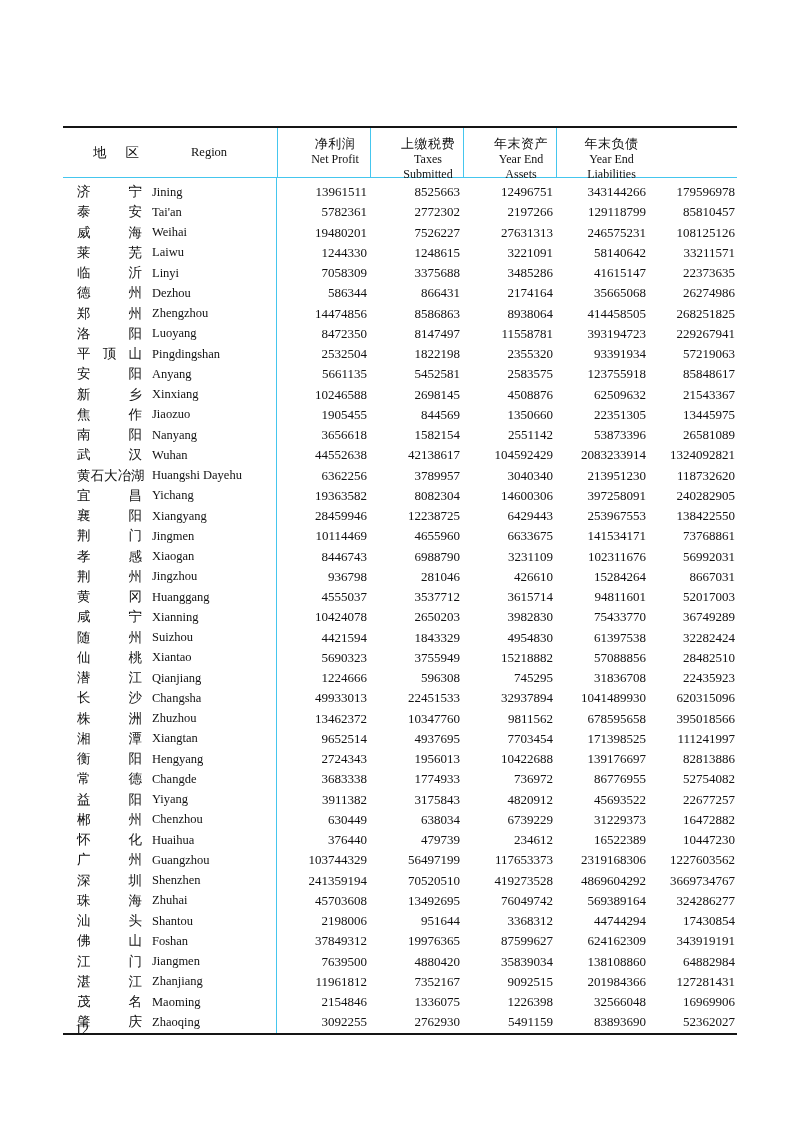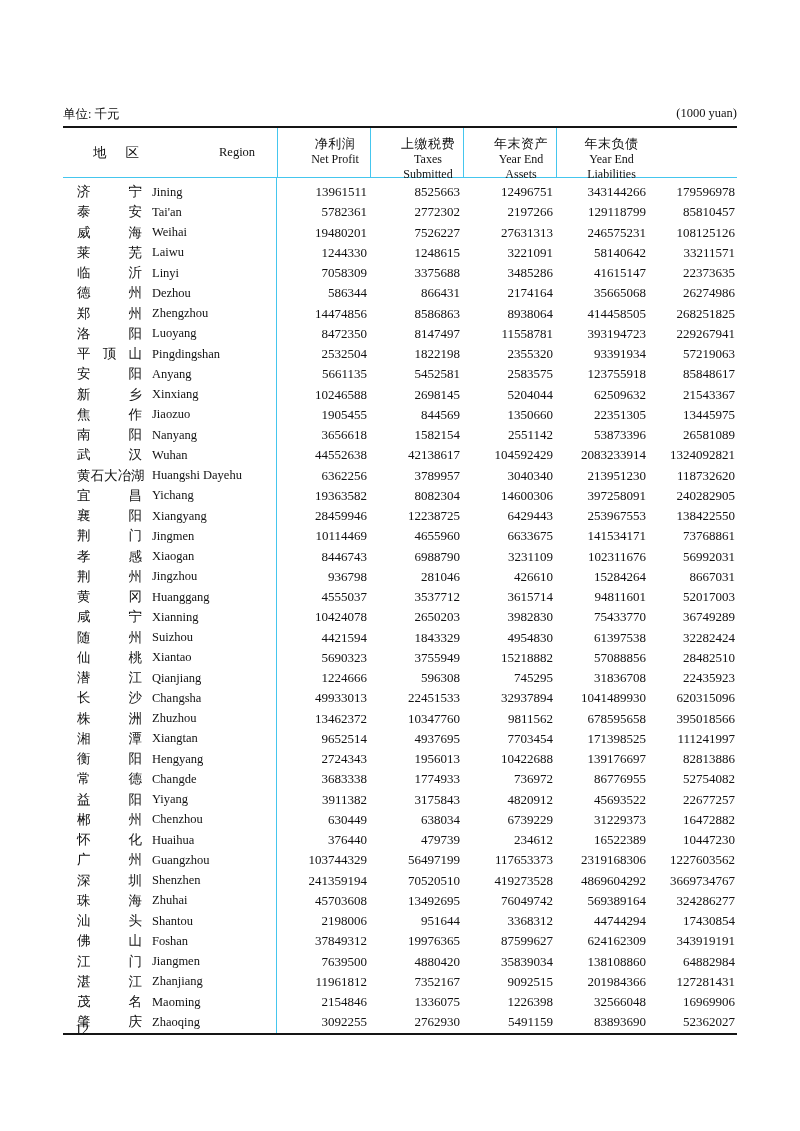--- a/index.html
+++ b/index.html
@@ -83,10 +83,6 @@
 <div class="page">
 
 
-  <div class="unit-row">
-    <span>单位: 千元</span>
-    <span>(1000 yuan)</span>
-  </div>
 
   <div class="table">
     <div class="thead">

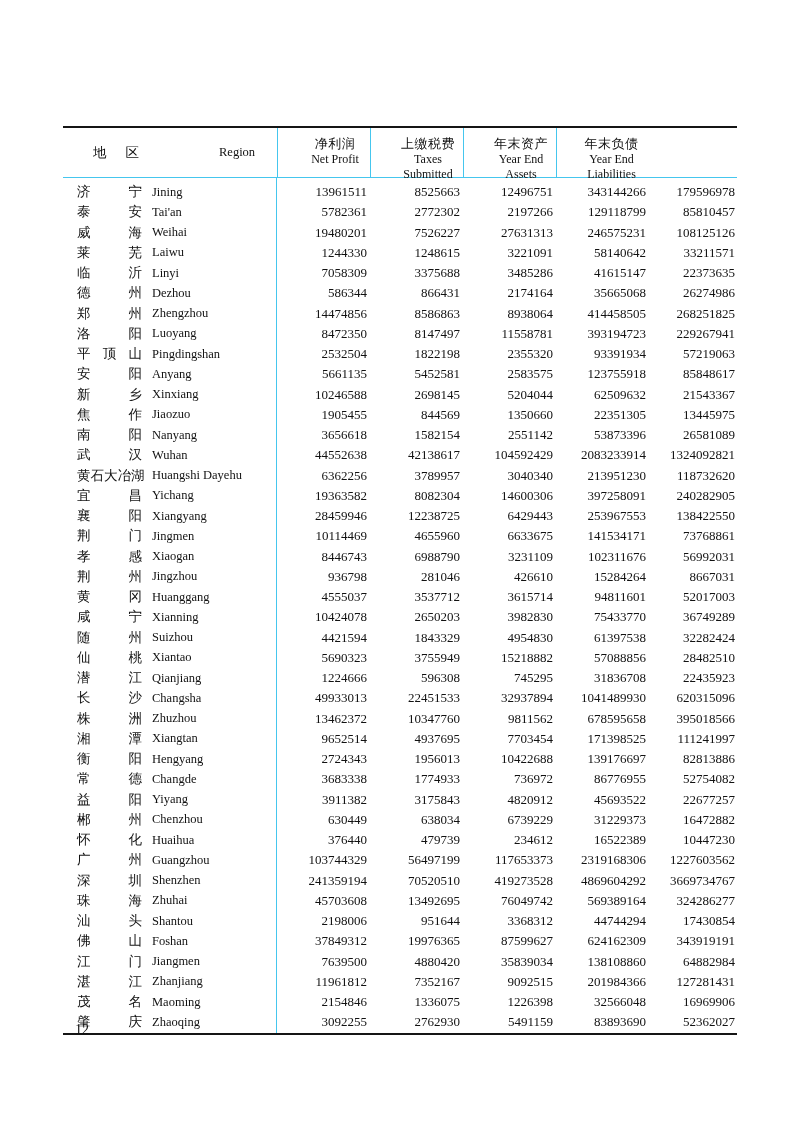--- a/index.html
+++ b/index.html
@@ -44,7 +44,7 @@
   }
   .cn-just{display:inline-flex;justify-content:space-between;}
   .th-region .cn-just{width:46px;}
-  .th-region .region-en{margin-left:80px;font-size:12.5px;}
+  .th-region .region-en{margin-left:52px;font-size:12.5px;}
   .th-num{
     display:flex;flex-direction:column;align-items:center;
     padding-top:8px;border-left:1.5px solid var(--cyan);

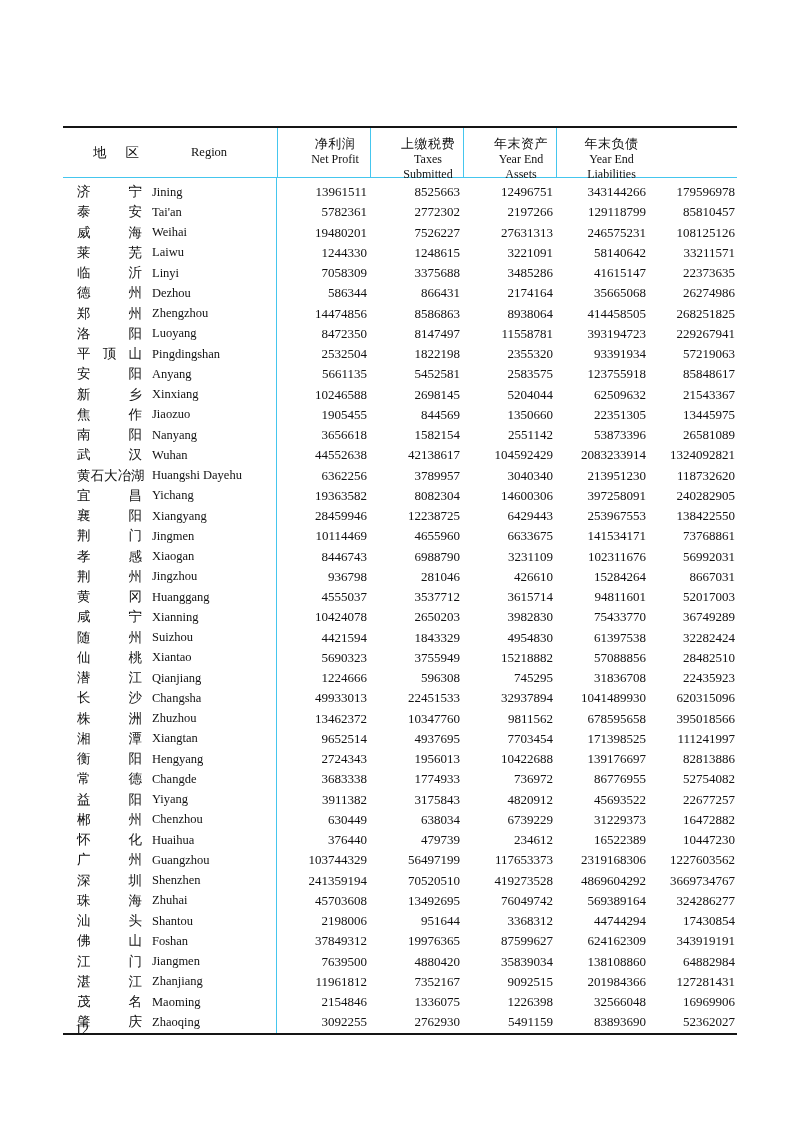--- a/index.html
+++ b/index.html
@@ -268,7 +268,7 @@
     </div>
   <div class="cell-num c1">10246588</div>
           <div class="cell-num c2">2698145</div>
-          <div class="cell-num c3">5204044</div>
+          <div class="cell-num c3">4508876</div>
           <div class="cell-num c4">62509632</div>
           <div class="cell-num c5">21543367</div>
         </div>

